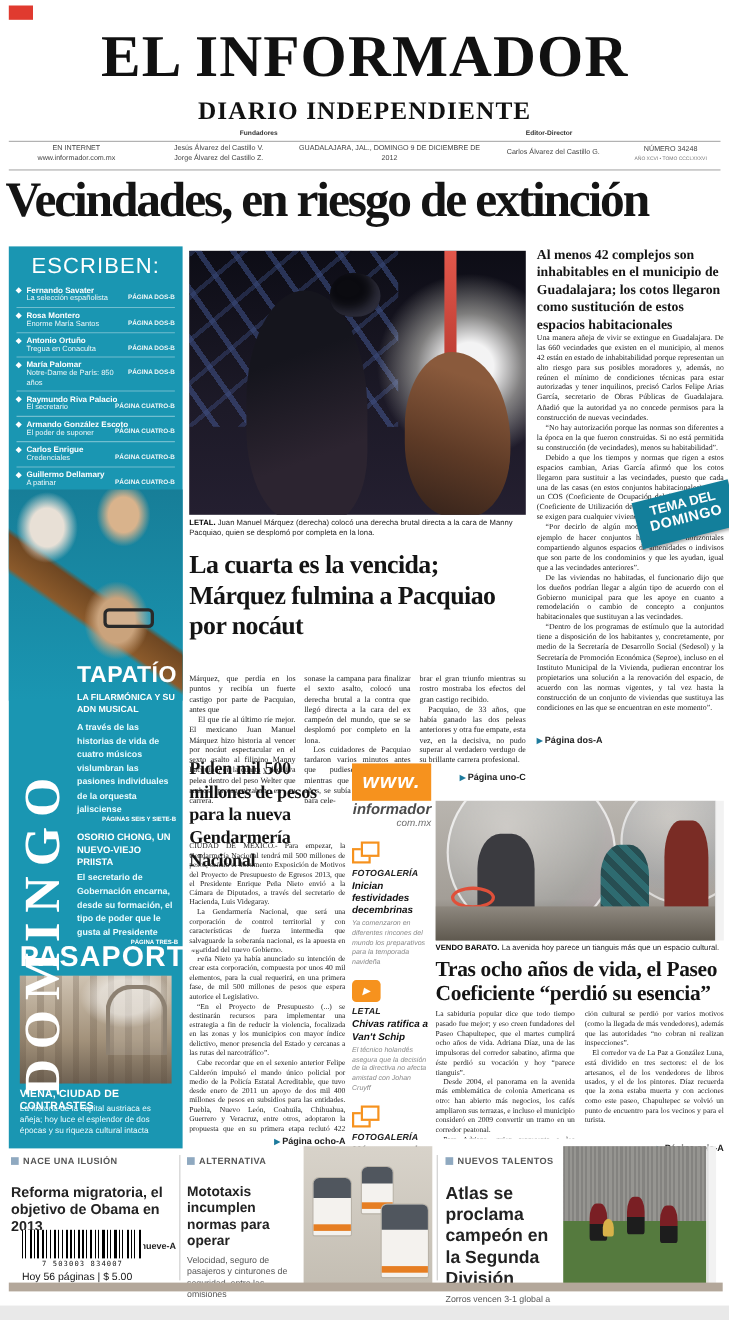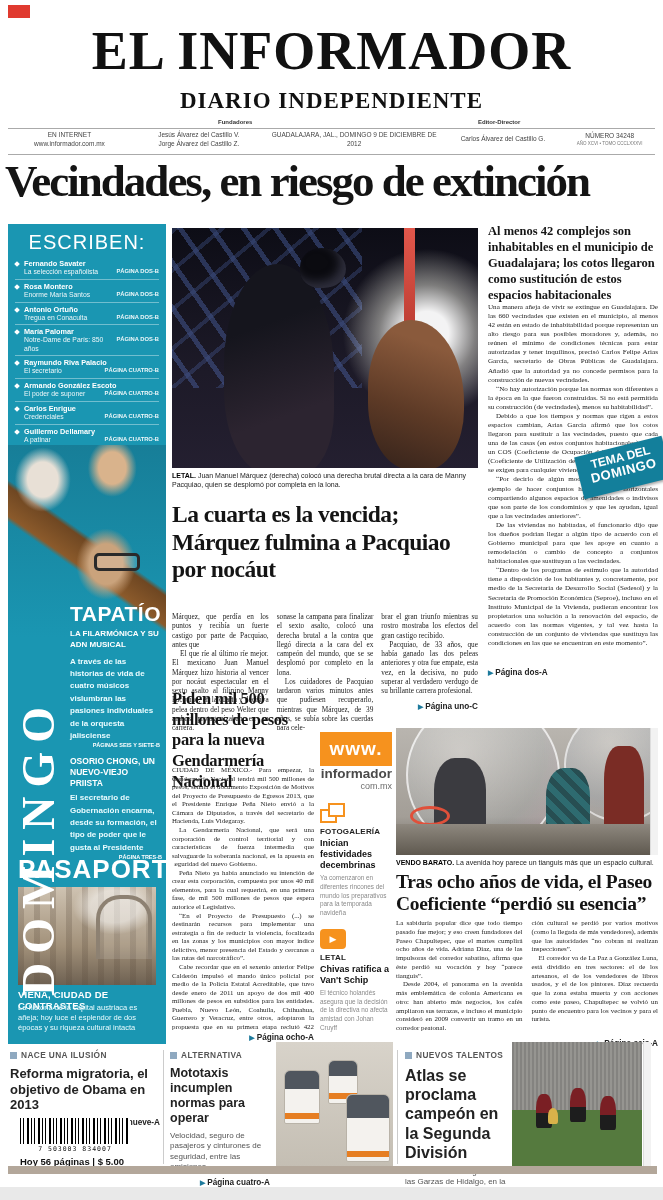--- a/index.html
+++ b/index.html
@@ -108,7 +108,7 @@
   .gend-page{position:absolute;left:172px;top:1033px;width:142px;text-align:right;}
 
   
-  .promos{position:absolute;left:320px;top:732px;width:72px;}
+  .promos{position:absolute;left:320px;top:694px;width:72px;font-style:italic;}
   .www-badge{height:34px;background:#f6921e;color:#fff;text-align:center;
     font-weight:bold;font-size:19px;line-height:34px;letter-spacing:1px;}
   .www-mid{text-align:right;font-weight:bold;font-size:13.5px;color:#4a4a4a;line-height:1.1;margin-top:1px;}

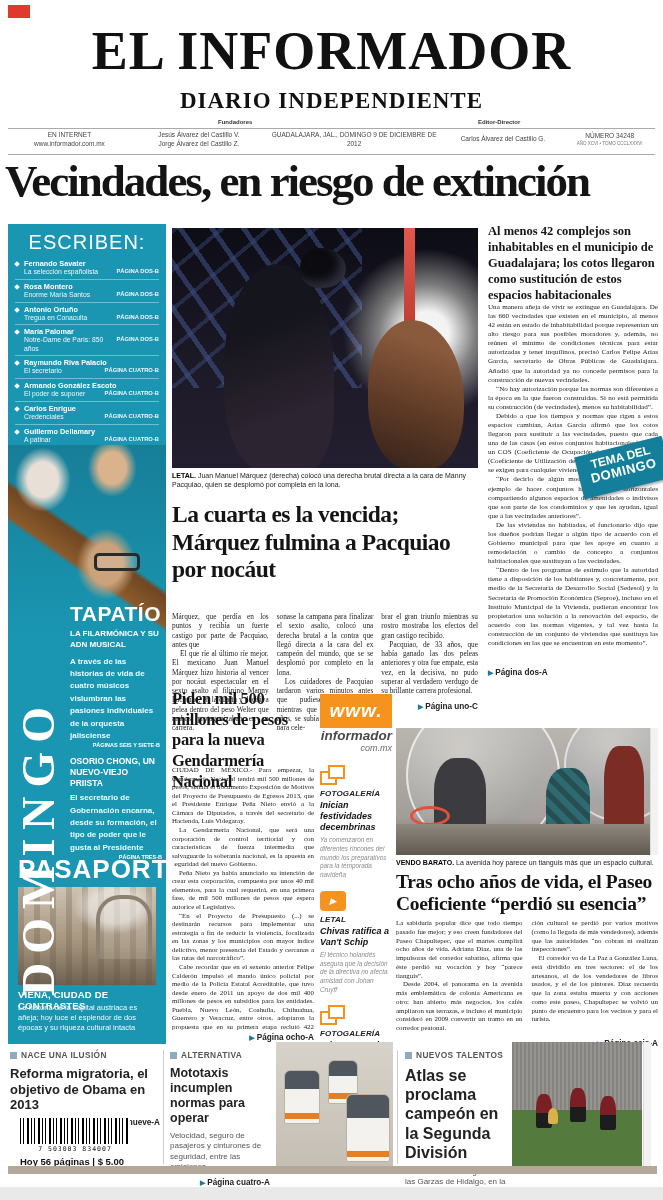--- a/index.html
+++ b/index.html
@@ -149,7 +149,7 @@
   .kicker{font-weight:bold;font-size:8.3px;color:#555;letter-spacing:.4px;}
   .kicker::before{content:"";display:inline-block;width:7px;height:7px;background:#8fa9c0;margin-right:4px;vertical-align:-1px;}
   .obama{position:absolute;left:10px;top:1050px;width:150px;}
-  .b-headline{margin-top:6px;font-weight:bold;font-size:13px;line-height:1.2;color:#222;}
+  .b-headline{margin-top:16px;font-weight:bold;font-size:13px;line-height:1.2;color:#222;}
   .b-page{margin-top:5px;text-align:right;}
   .b-text{margin-top:5px;font-size:8px;line-height:1.3;color:#555;}
   .barcode-wrap{position:absolute;left:14px;top:1118px;width:122px;text-align:center;}

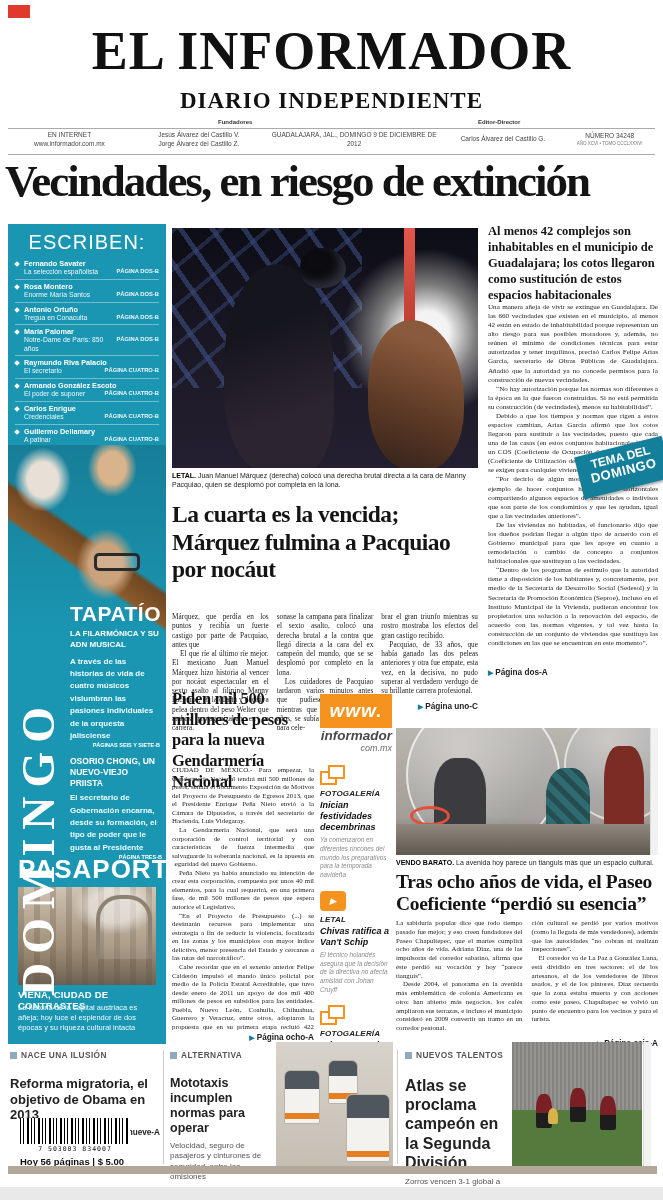--- a/index.html
+++ b/index.html
@@ -156,7 +156,7 @@
   .bars{height:26px;margin:0 6px;
     background:repeating-linear-gradient(90deg,#000 0 1px,#fff 1px 3px,#000 3px 4px,#fff 4px 7px,#000 7px 9px,#fff 9px 11px);}
   .bar-digits{font-size:6.5px;letter-spacing:1px;color:#111;margin-top:1px;font-family:"DejaVu Sans Mono",monospace;}
-  .edition{margin-top:3px;font-weight:bold;font-size:9.5px;color:#111;text-align:left;padding-left:6px;}
+  .edition{margin-top:3px;font-weight:normal;font-size:9.5px;color:#111;text-align:left;padding-left:6px;}
   .vdiv{position:absolute;top:1050px;width:1px;height:114px;background:#ccc;}
   .moto{position:absolute;left:170px;top:1050px;width:100px;}
   .moto-photo{position:absolute;left:276px;top:1042px;width:117px;height:126px;overflow:hidden;background:linear-gradient(#d8d3ca,#c4beb3);}

